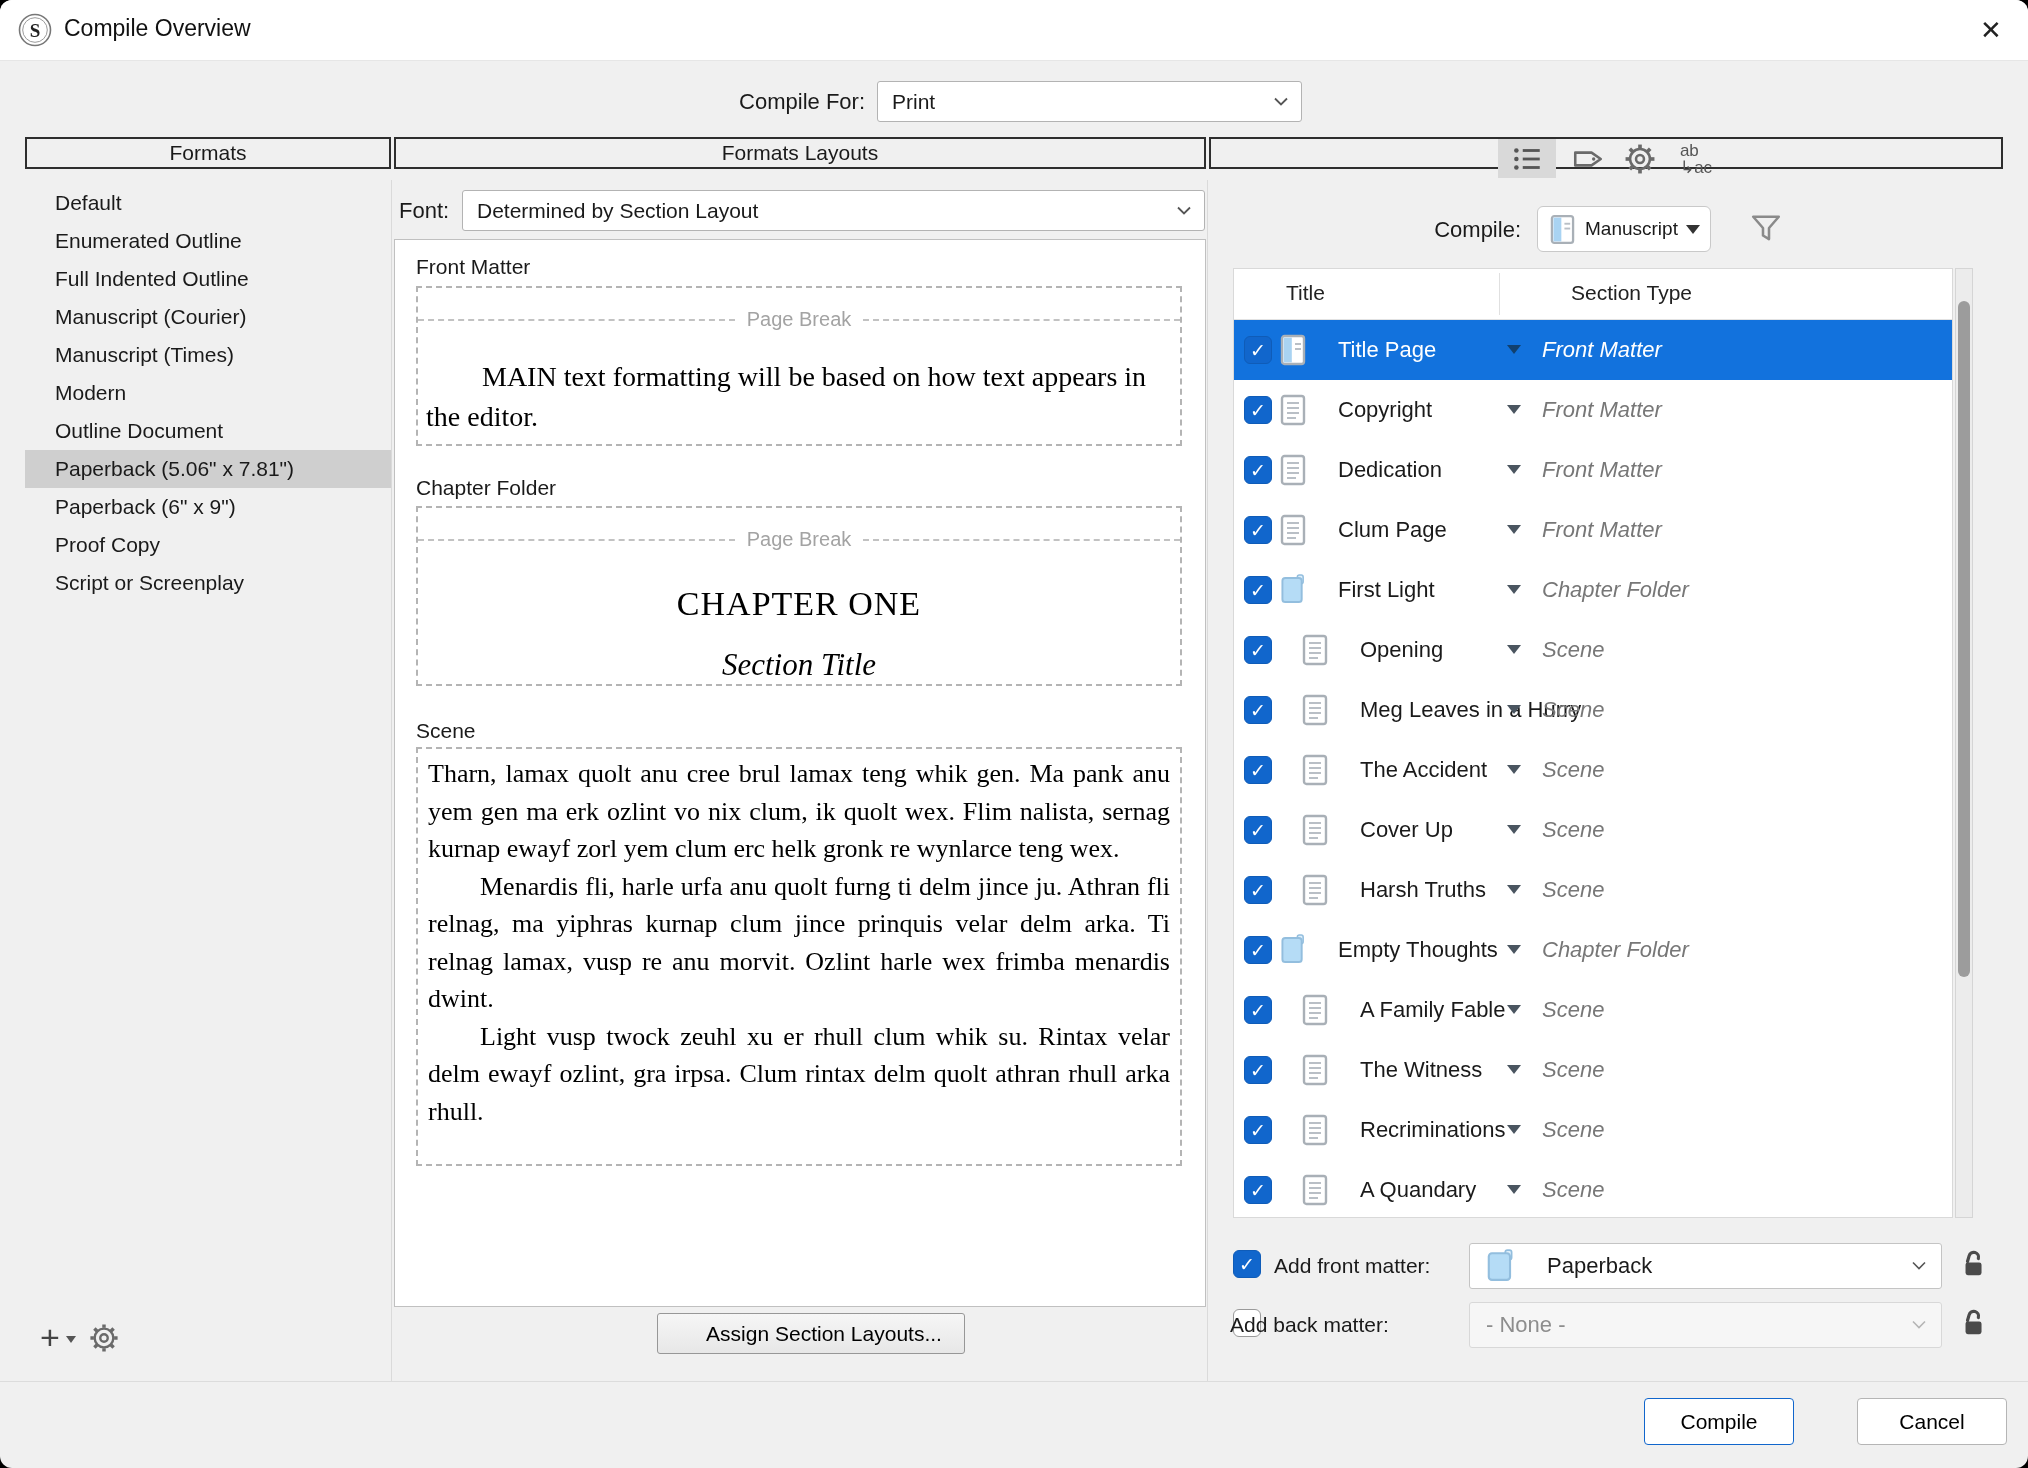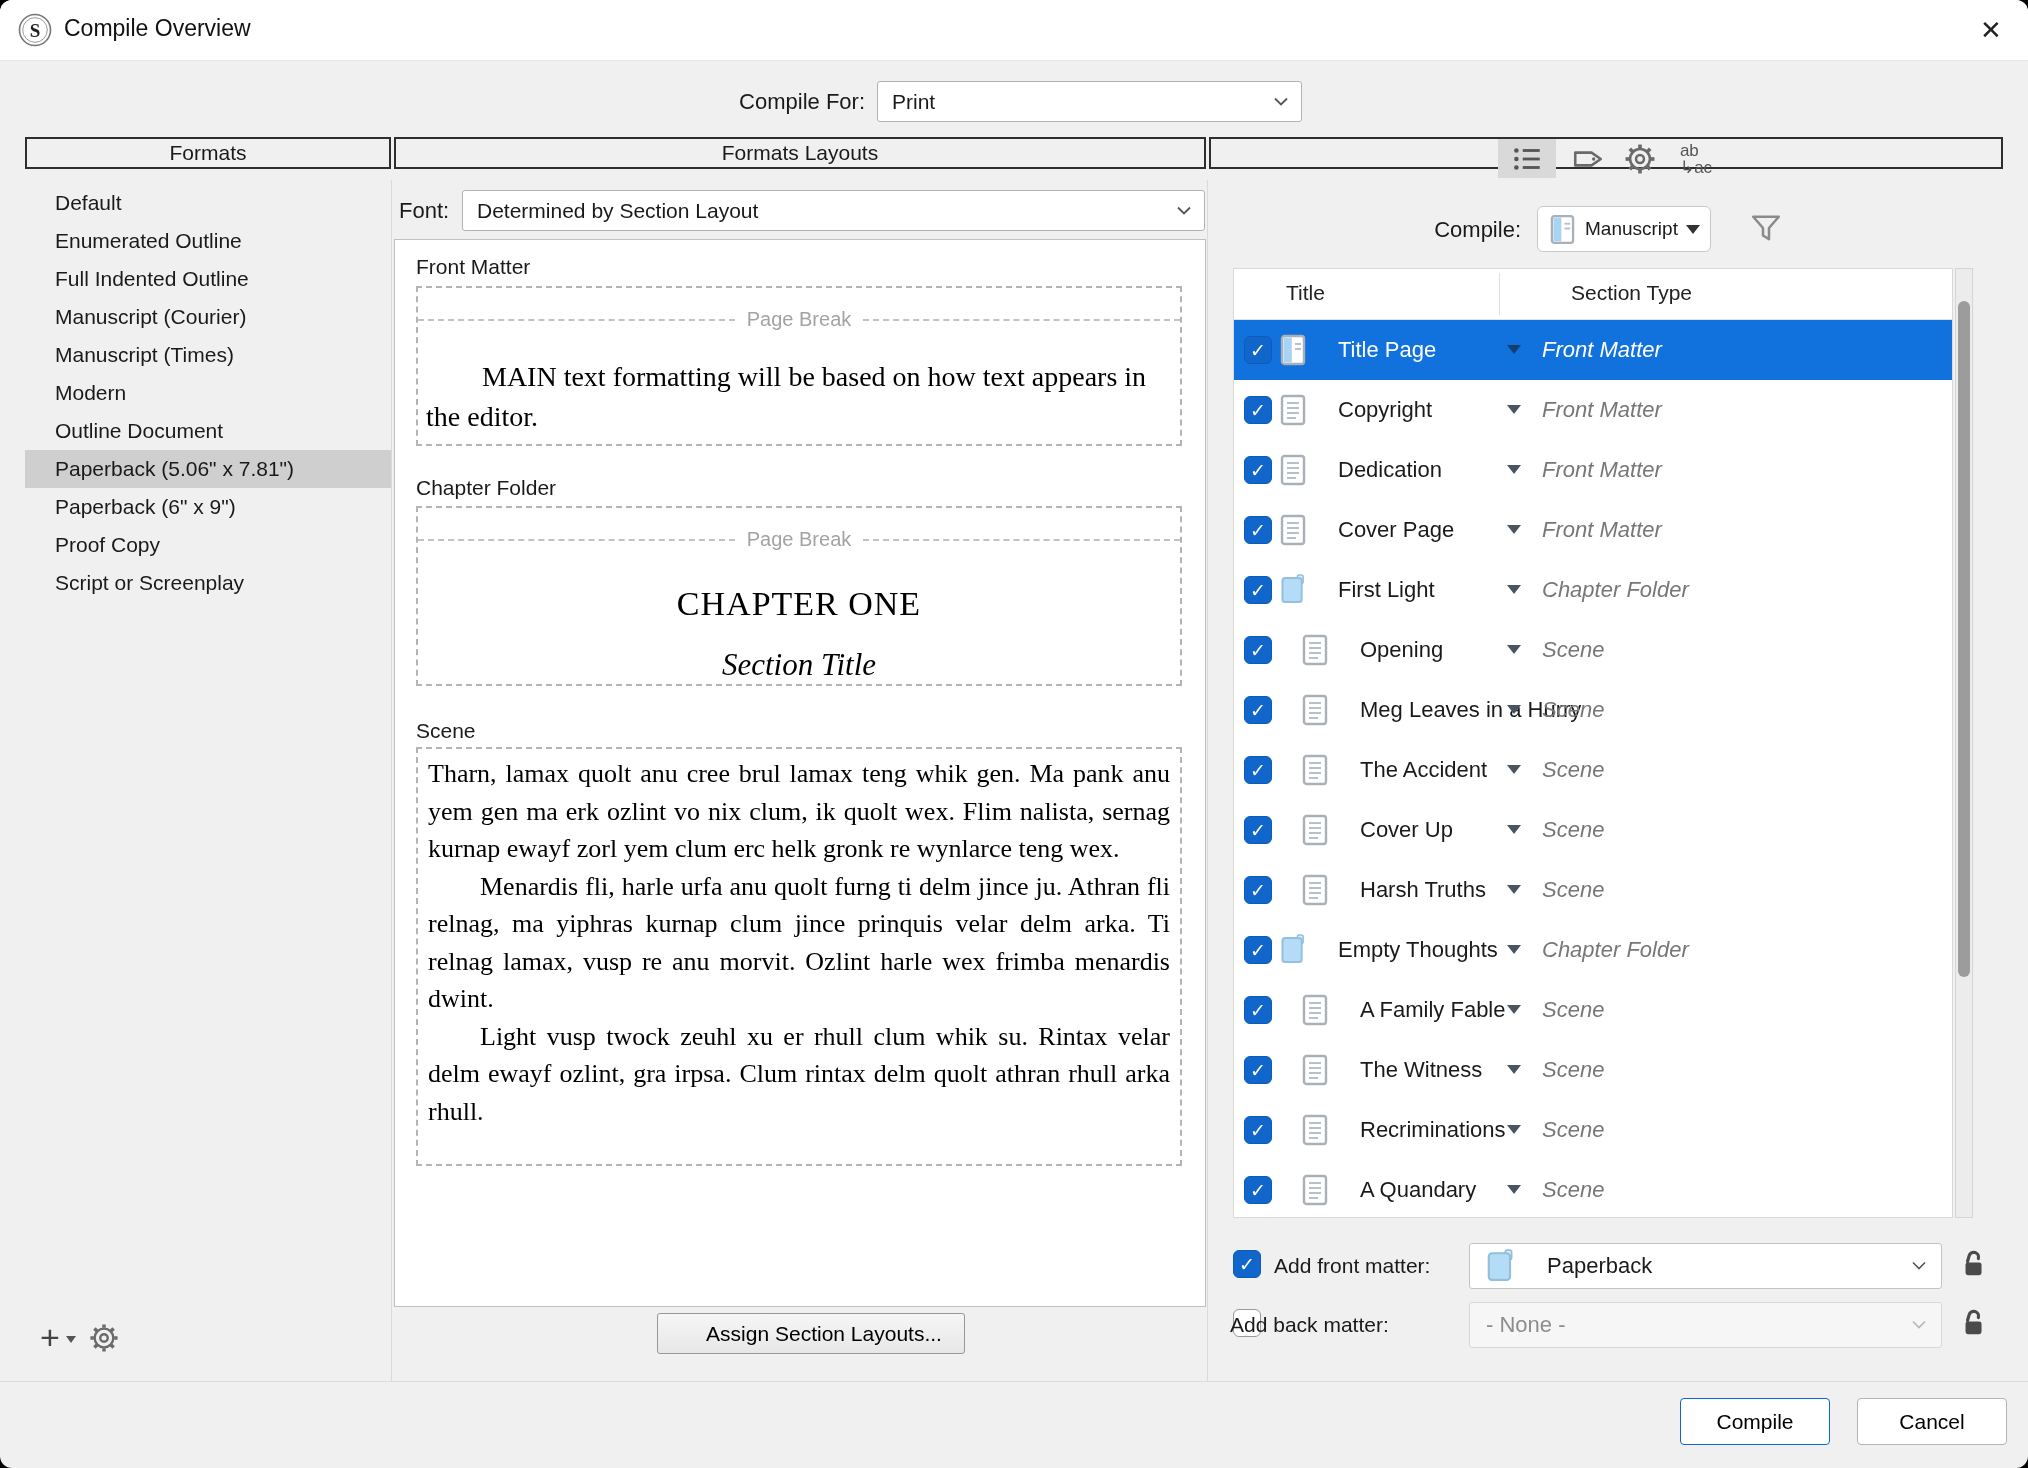--- a/index.html
+++ b/index.html
@@ -351,7 +351,7 @@
               </g>
             </svg>
           </span>
-          <span class="rtitle t0">Cover Page</span>
+          <span class="rtitle t0">Clum Page</span>
           <span class="tri"></span>
           <span class="rtype">Front Matter</span>
         </div>

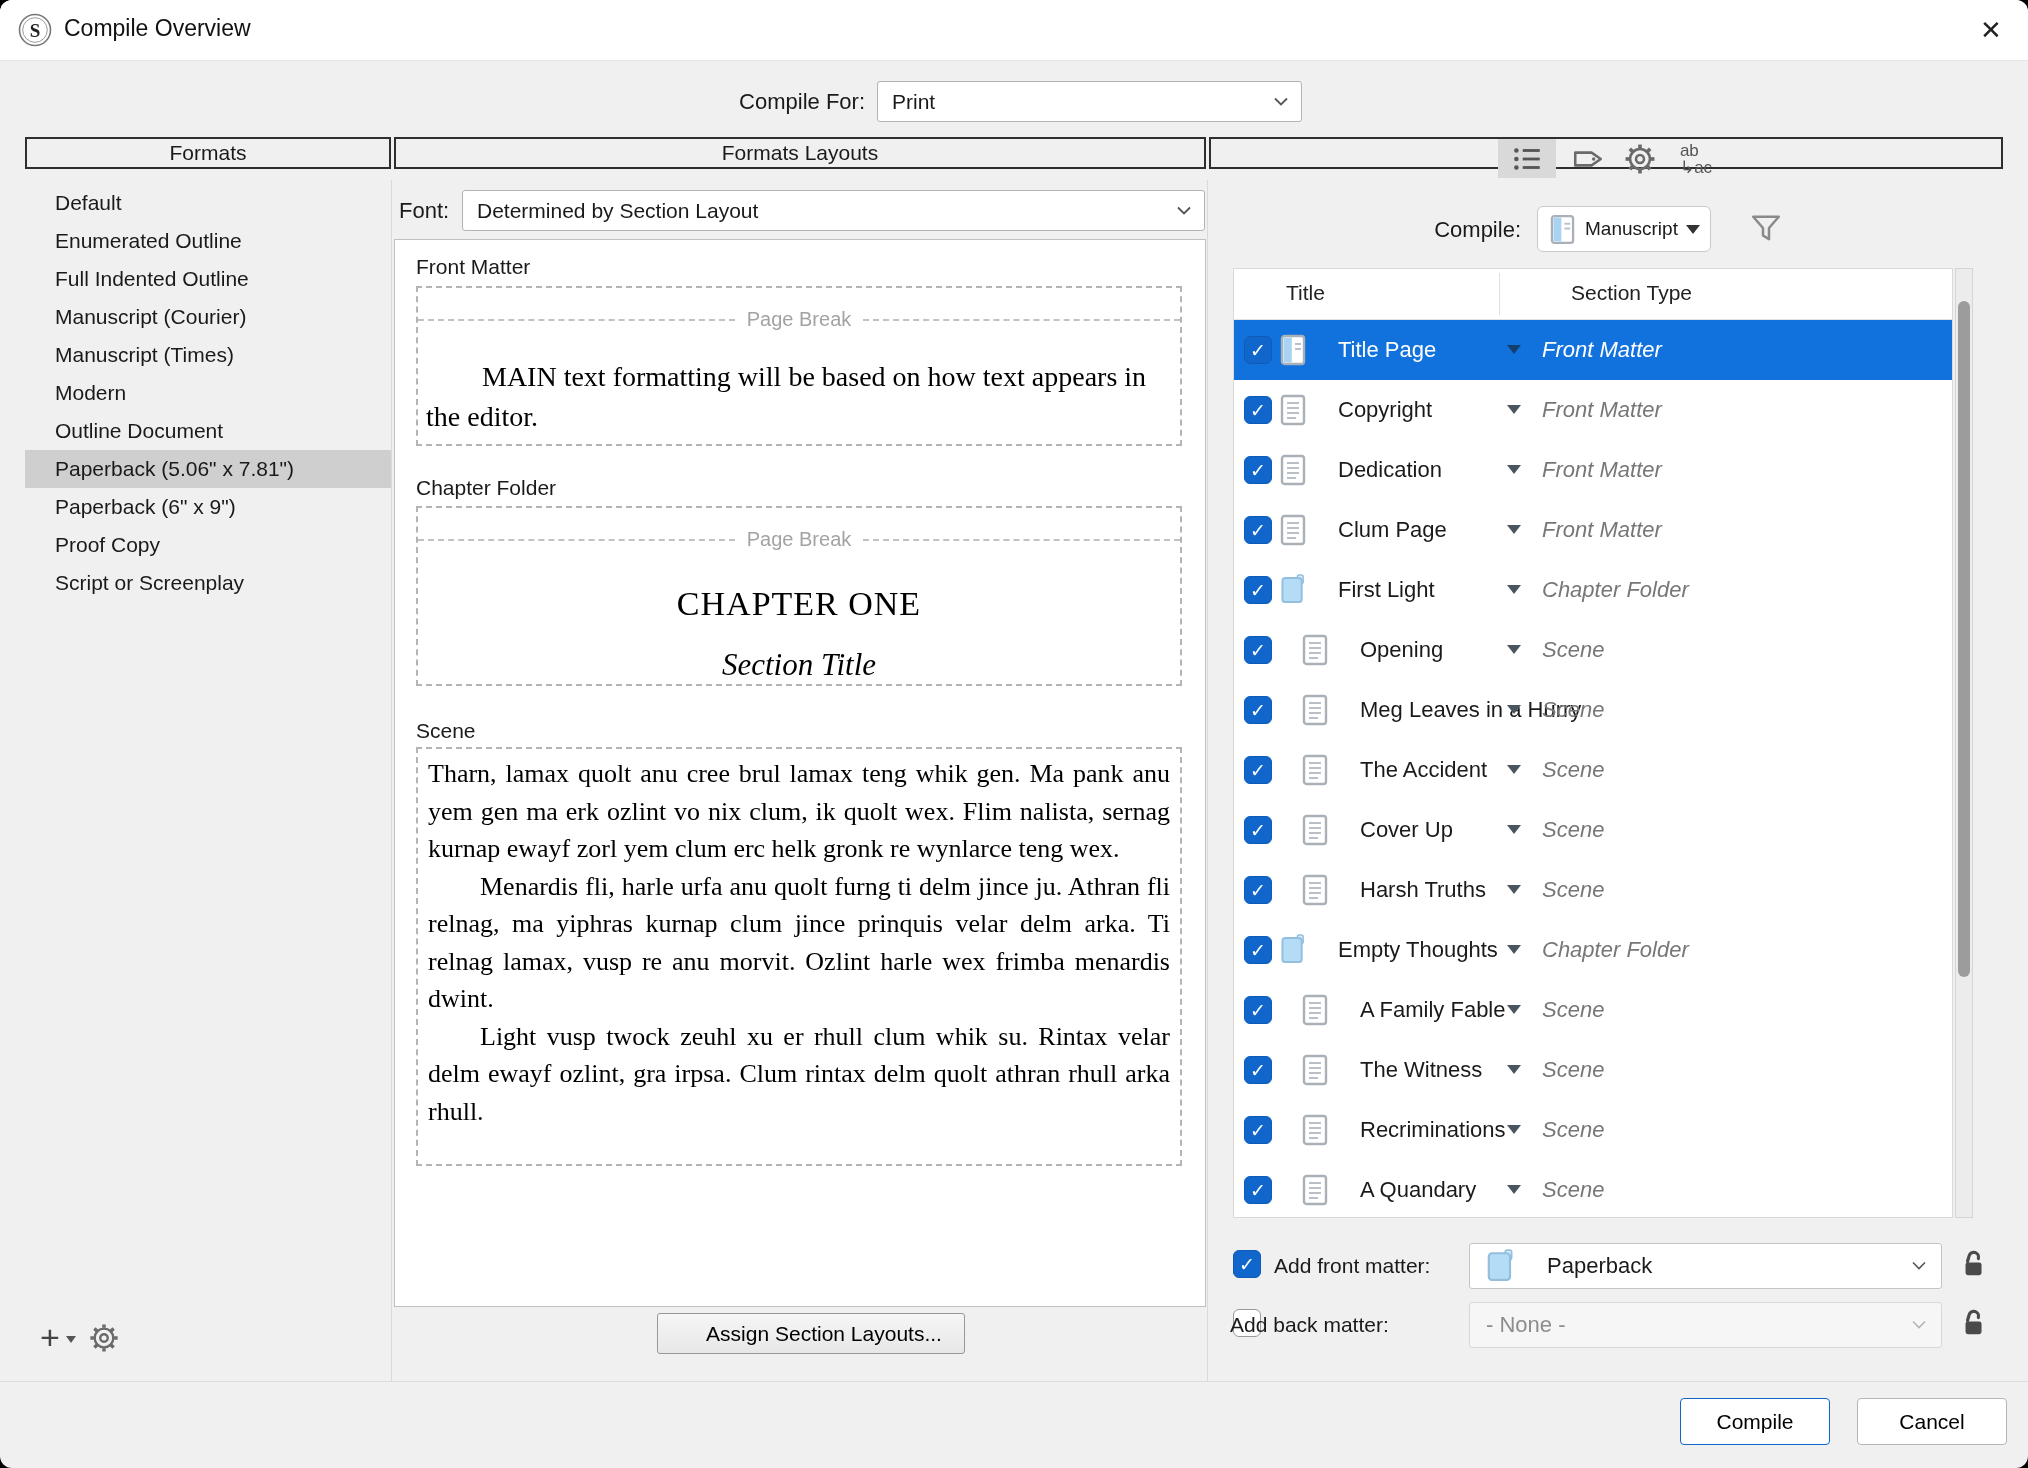--- a/index.html
+++ b/index.html
@@ -109,7 +109,7 @@
   .footline{position:absolute;left:0;right:0;top:1381px;height:1px;background:#dcdcdc;}
   .btn{position:absolute;top:1398px;width:150px;height:47px;border-radius:4px;background:#fff;font-size:21px;
        font-family:"Liberation Sans",sans-serif;cursor:pointer;}
-  .btn-compile{left:1680px;border:1.5px solid #1166cc;}
+  .btn-compile{left:1644px;border:1.5px solid #1166cc;}
   .btn-cancel{left:1857px;border:1px solid #b5b5b5;}
 </style>
 </head>

